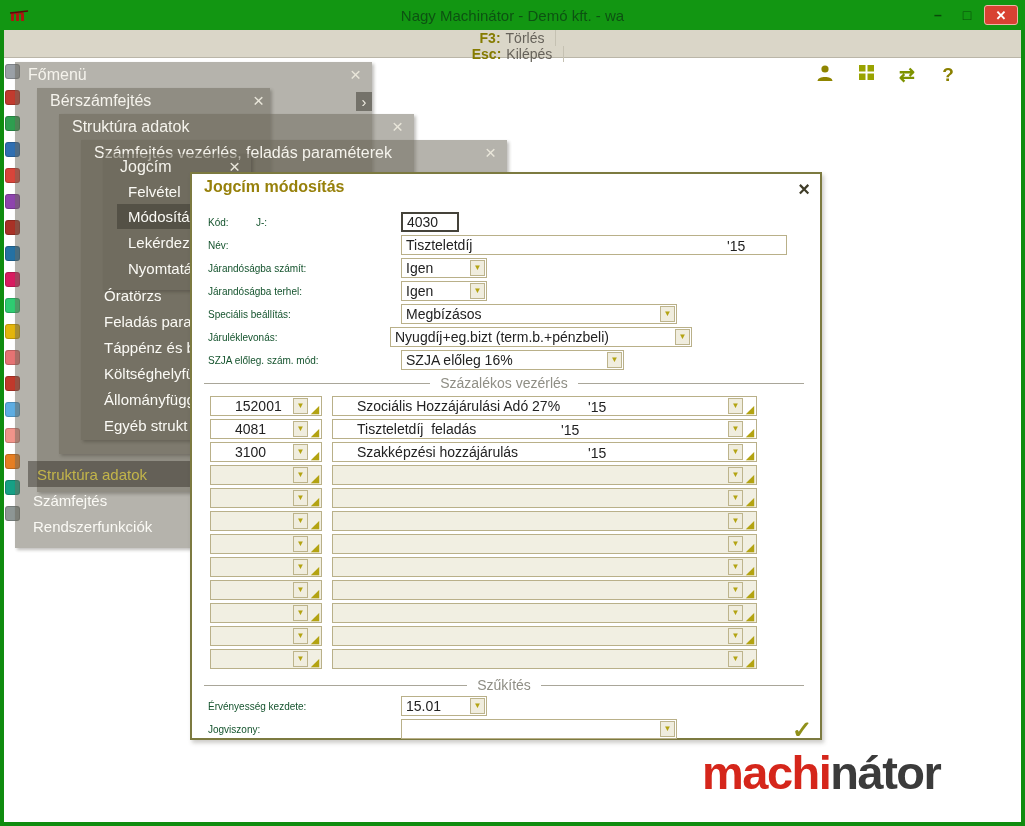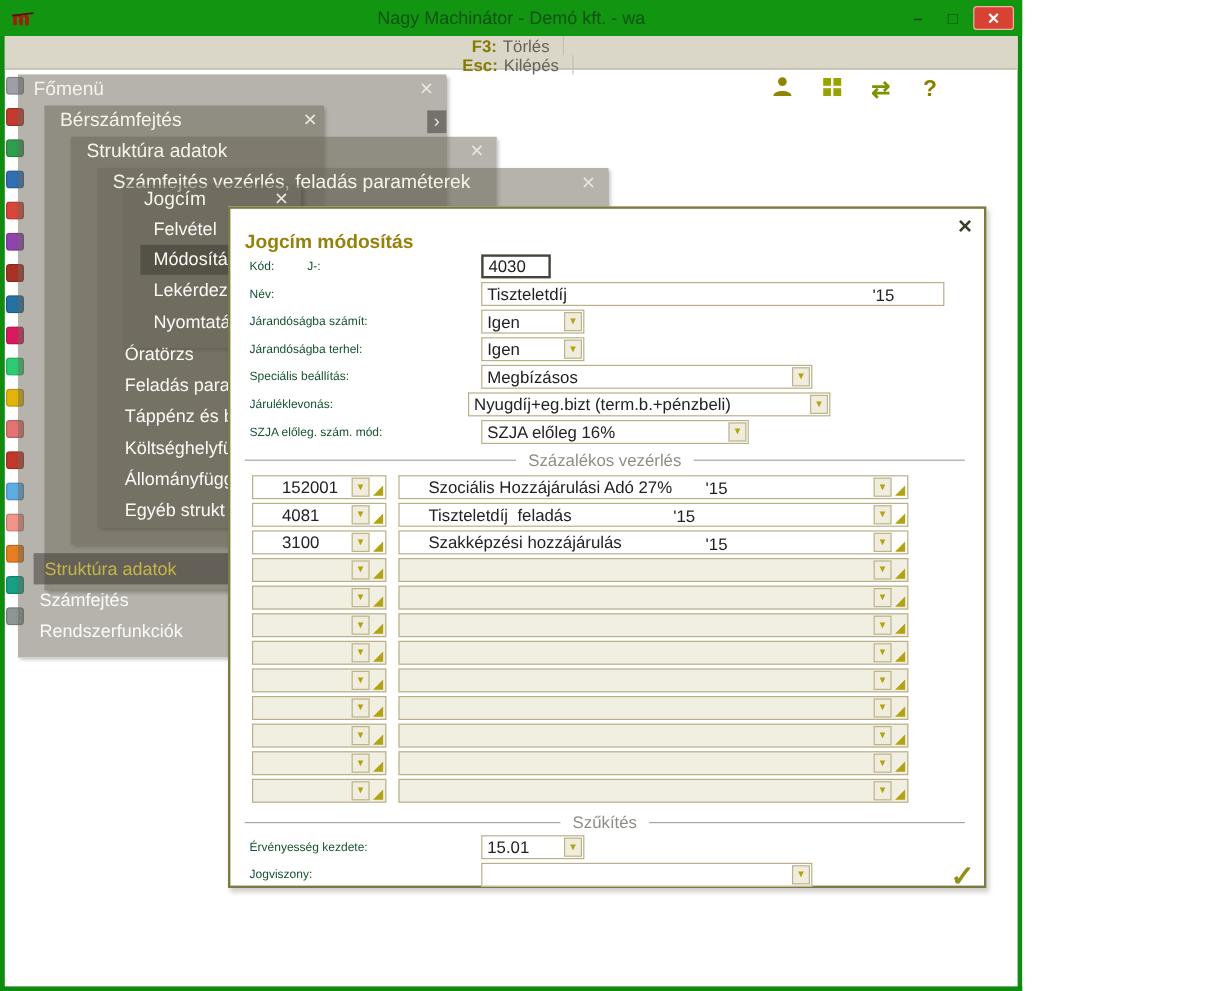--- a/index.html
+++ b/index.html
@@ -4,7 +4,7 @@
 <style>
   html,body{margin:0;padding:0;background:#fff;}
   body{width:1025px;height:826px;overflow:hidden;font-family:"Liberation Sans",sans-serif;}
-  .app{position:relative;width:852px;height:826px;background:#fff;overflow:hidden;}
+  .app{position:relative;width:1025px;height:826px;background:#fff;overflow:hidden;}
 
   
   .frame{position:absolute;background:#0f8c0f;}

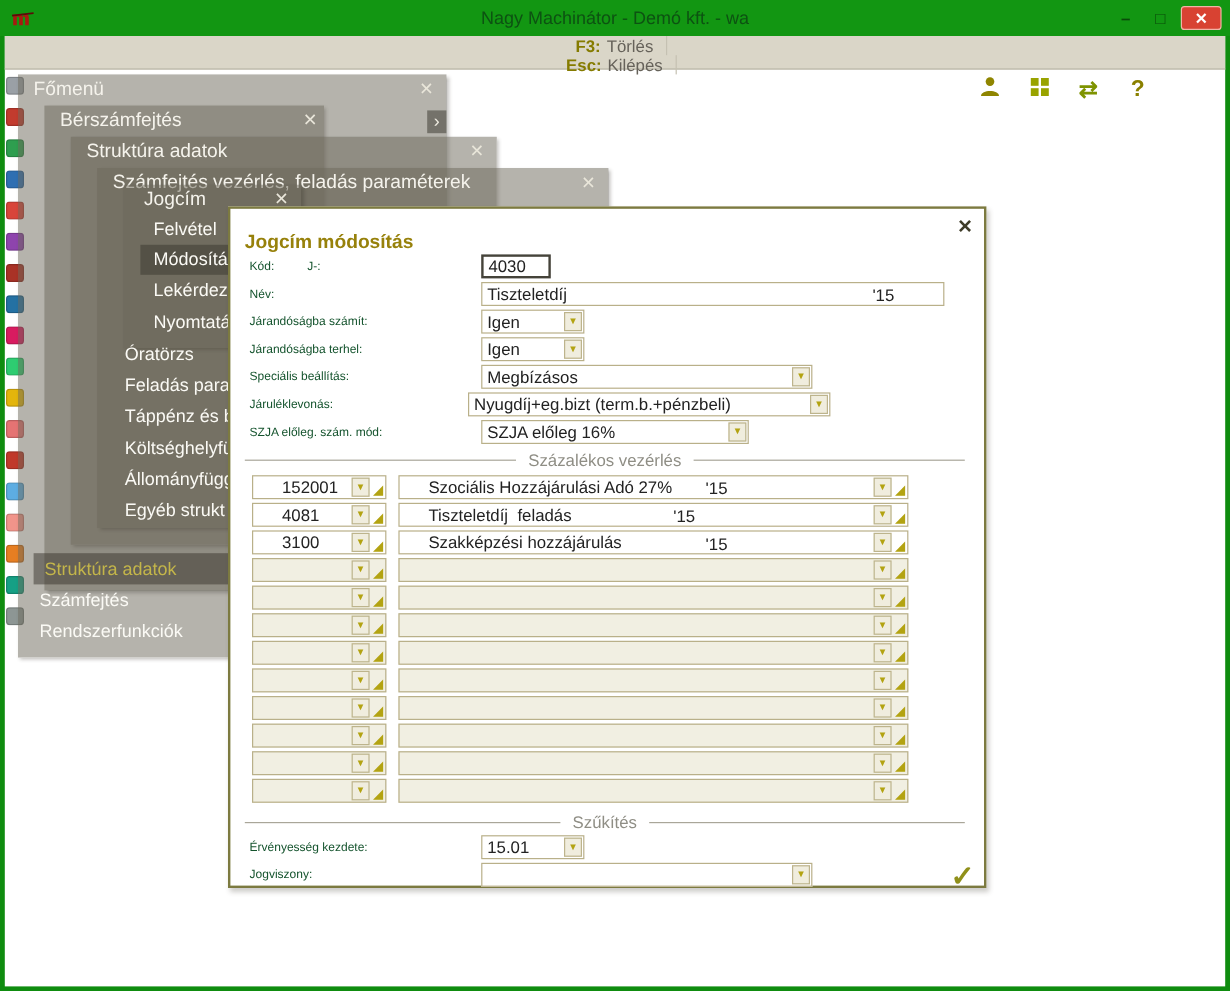--- a/index.html
+++ b/index.html
@@ -46,7 +46,7 @@
 
   
   .dialog{position:absolute;left:190px;top:172px;width:632px;height:568px;background:#fff;border:2px solid #7c7a40;box-sizing:border-box;box-shadow:2px 3px 4px rgba(60,57,45,0.25);}
-  .dlg-title{position:absolute;left:12px;top:20px;color:#97810b;font-size:16px;font-weight:bold;}
+  .dlg-title{position:absolute;left:12px;top:4px;color:#97810b;font-size:16px;font-weight:bold;}
   .dlg-x{position:absolute;right:10px;top:4px;font-size:20px;font-weight:bold;color:#3f3c28;}
   .lbl{position:absolute;height:20px;display:flex;align-items:center;font-size:10px;color:#14532d;white-space:nowrap;}
   .field{position:absolute;height:20px;background:#fff;border:1px solid #b9b089;box-sizing:border-box;display:flex;align-items:center;font-size:14px;color:#222;}

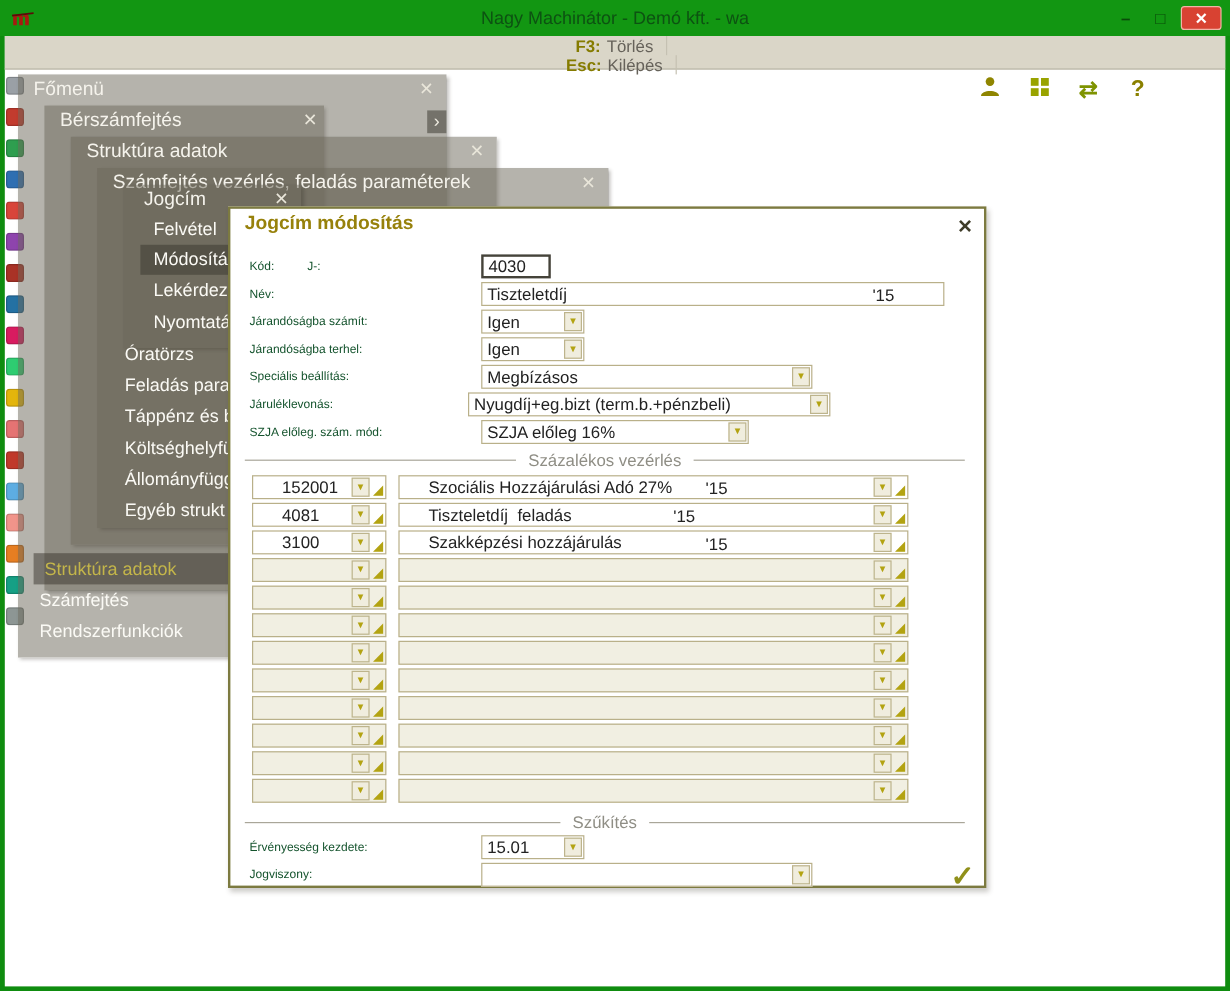--- a/index.html
+++ b/index.html
@@ -435,6 +435,7 @@
   </div>
 
   <div class="logo">
+    <div class="logo-main"><span class="red">machi</span><span>nátor</span></div>
   </div>
 
 </div>

